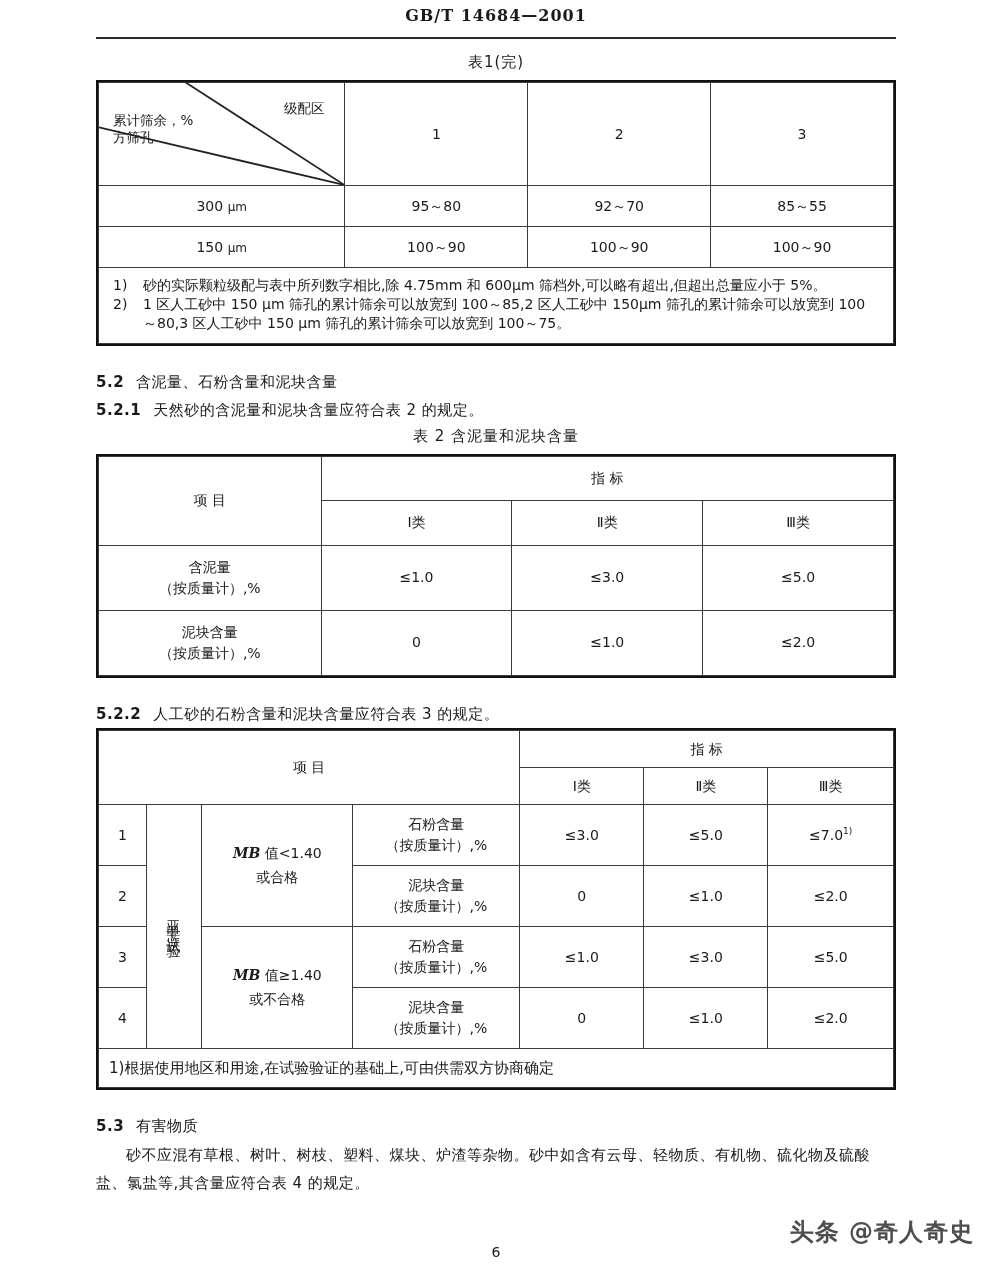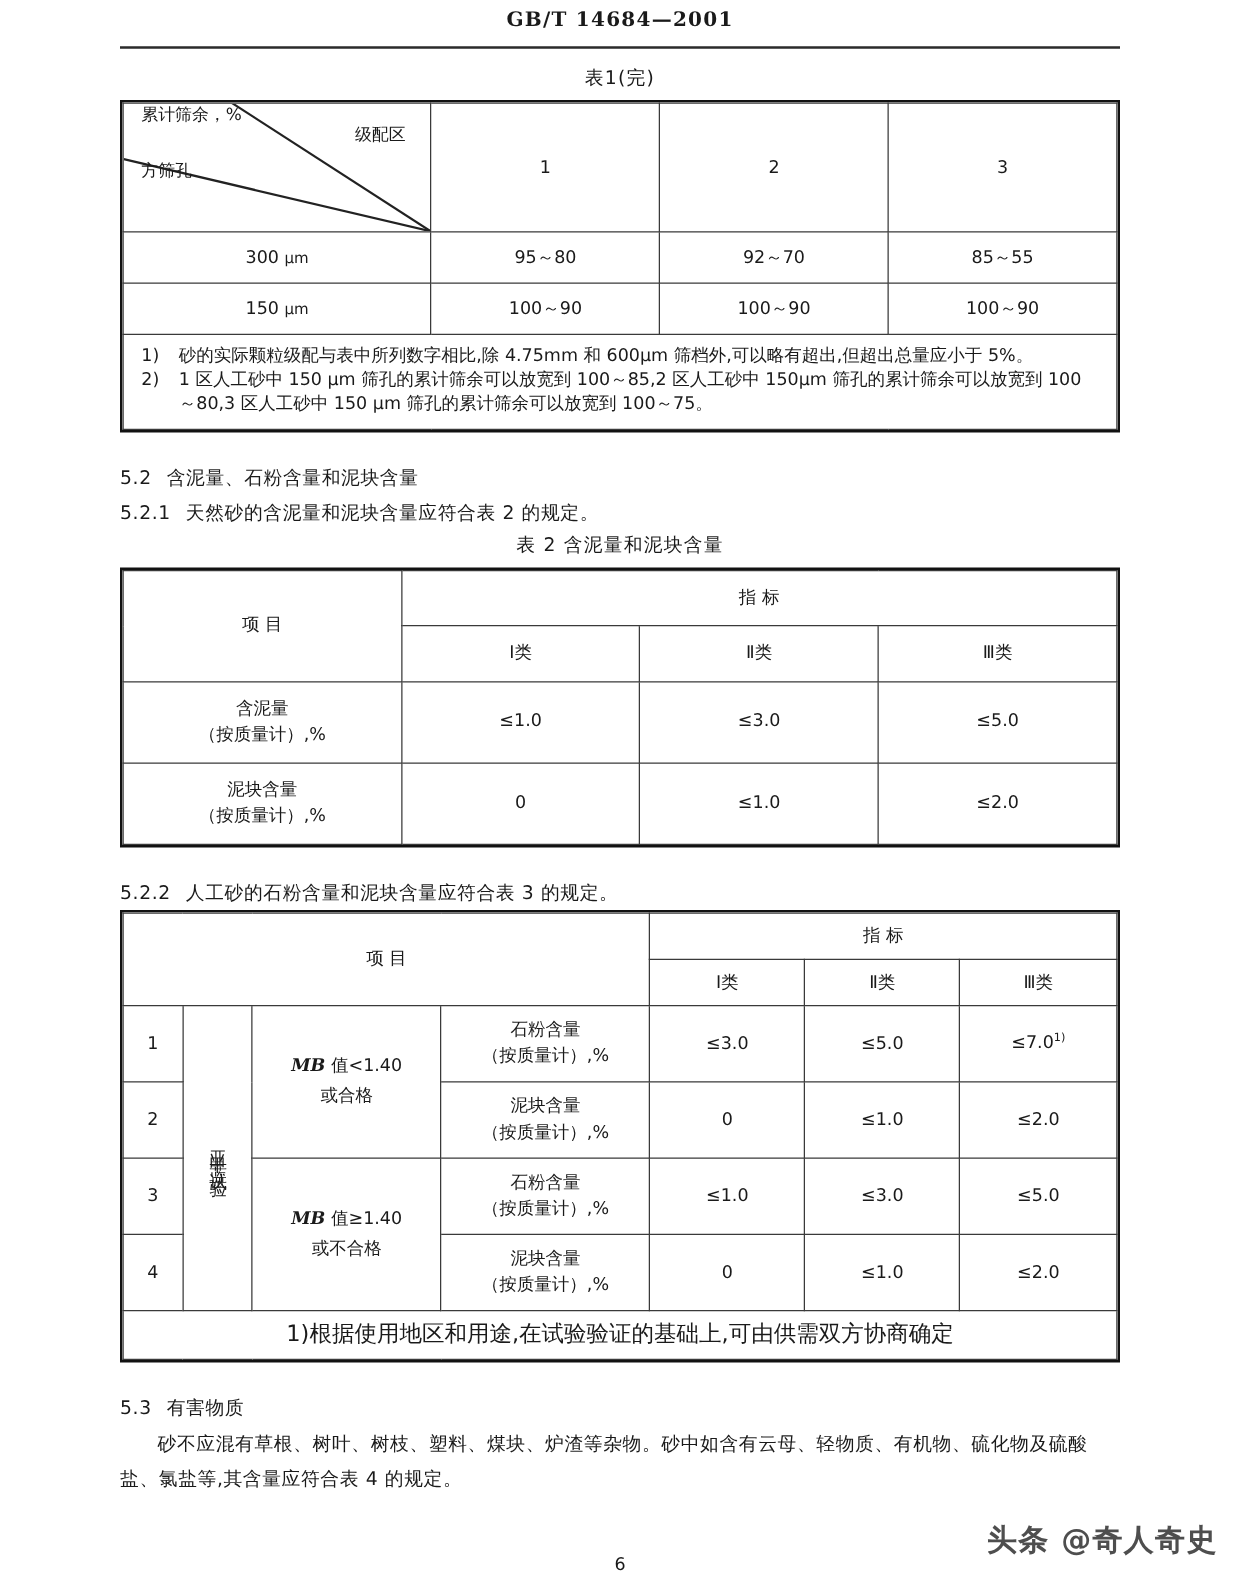--- a/index.html
+++ b/index.html
@@ -92,7 +92,7 @@
     font-size: 13.5px;
     white-space: nowrap;
   }
-  .corner-lbl.a { left: 14px;  top: 0; }   
+  .corner-lbl.a { left: 14px;  top: 28px; }   
   .corner-lbl.b { right: 20px; top: 16px; }   
   .corner-lbl.c { left: 14px;  top: 45px; }   
 

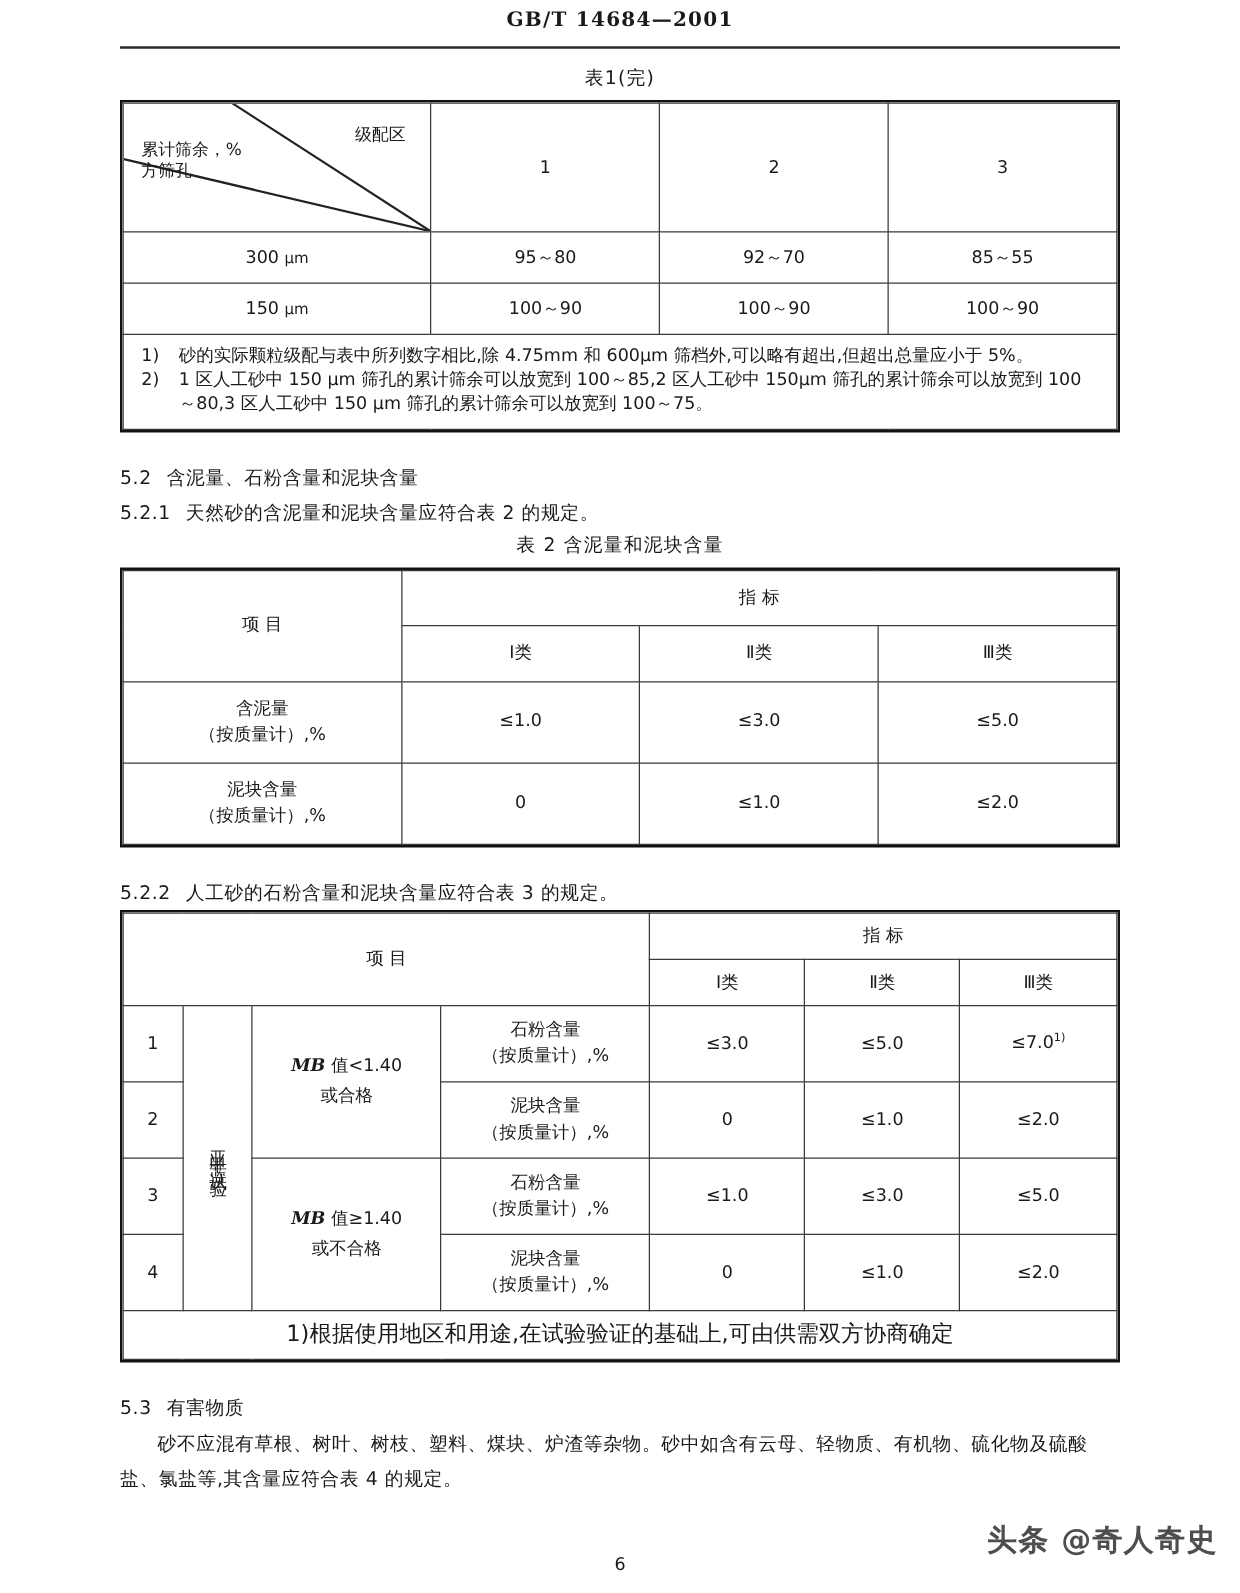--- a/index.html
+++ b/index.html
@@ -117,7 +117,7 @@
     line-height: 1.9;
     letter-spacing: 0.5px;
   }
-  .sec .num { font-weight: normal; margin-right: 12px; }
+  .sec .num { font-weight: bold; margin-right: 12px; }
   .sec-gap-top { margin-top: 22px; }
   .para {
     font-size: 15px;

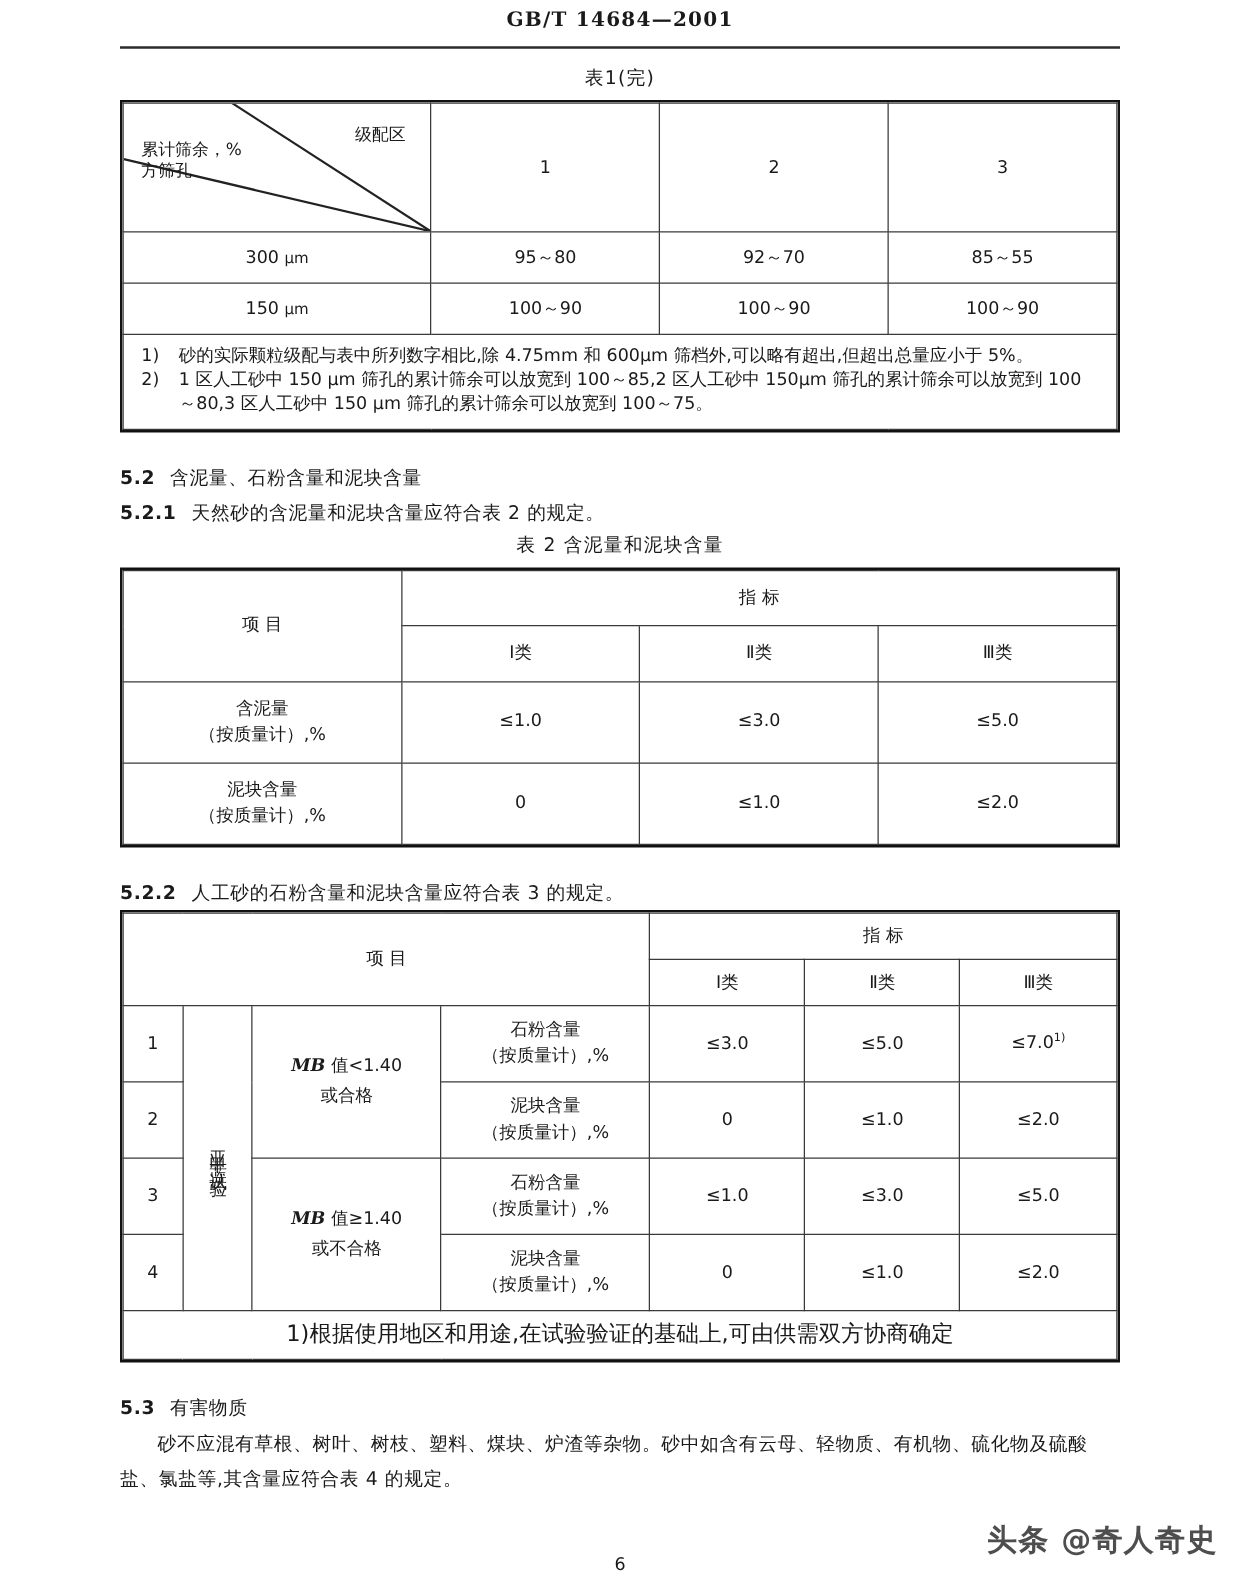--- a/index.html
+++ b/index.html
@@ -152,8 +152,8 @@
   .t3 .mb-cell { font-size: 14px; line-height: 1.7; }
   .t3 .data-row td { height: 50px; }
   .t3 .foot-cell {
-    text-align: center;
-    font-size: 18px;
+    text-align: left;
+    font-size: 15px;
     padding: 6px 10px !important;
   }
   .mbi { font-style: italic; font-weight: bold; font-family: "DejaVu Serif","Liberation Serif",serif; }

